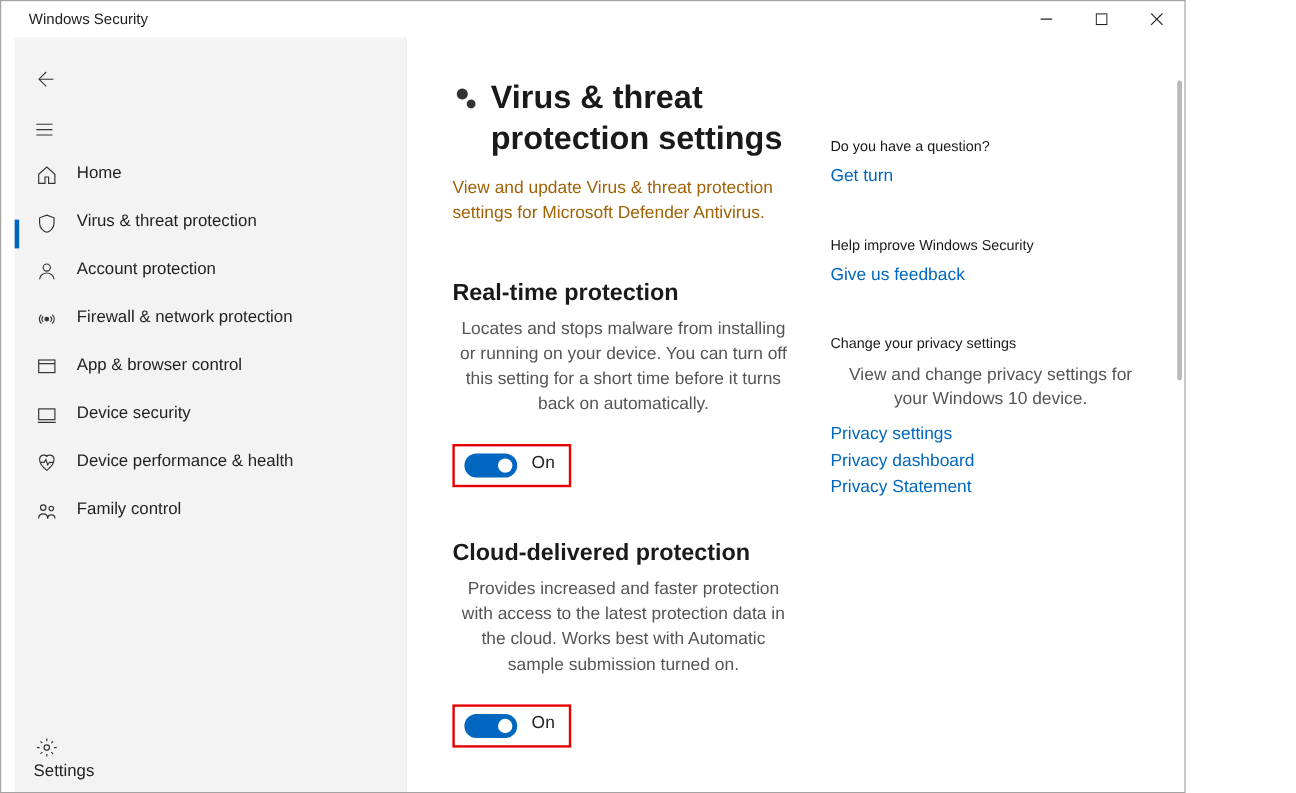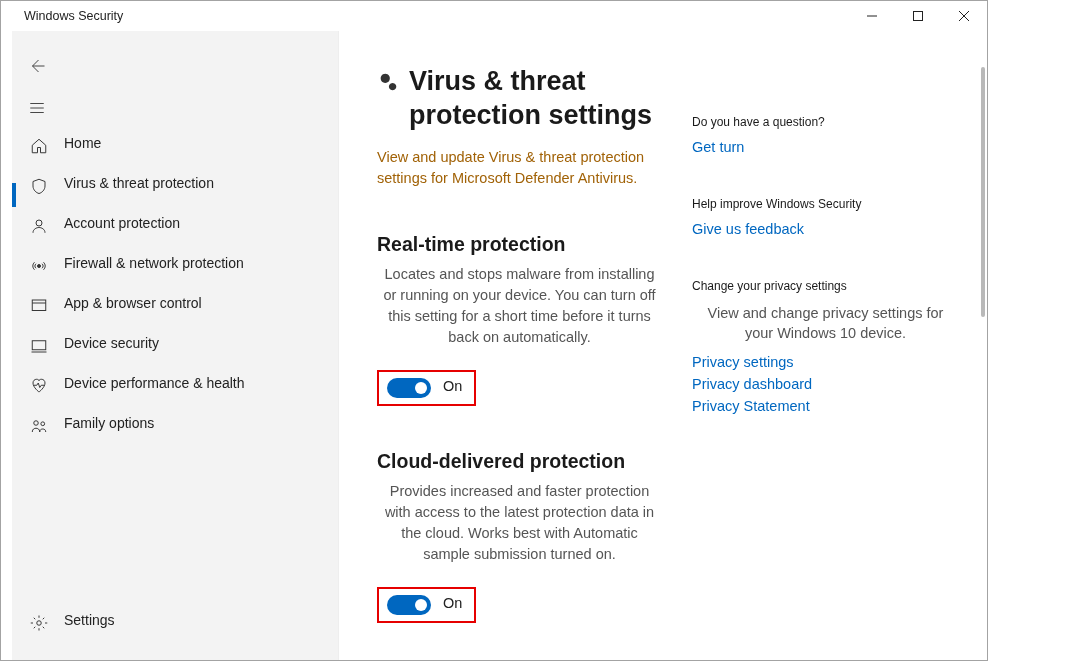--- a/index.html
+++ b/index.html
@@ -168,7 +168,7 @@
                 <path d="M13 20 C13 17 15 16 17 16 C19 16 21 17 21 20"></path>
               </svg>
             </span>
-          <span>Family options</span>
+          <span>Family control</span>
         </div>
       </div>
 

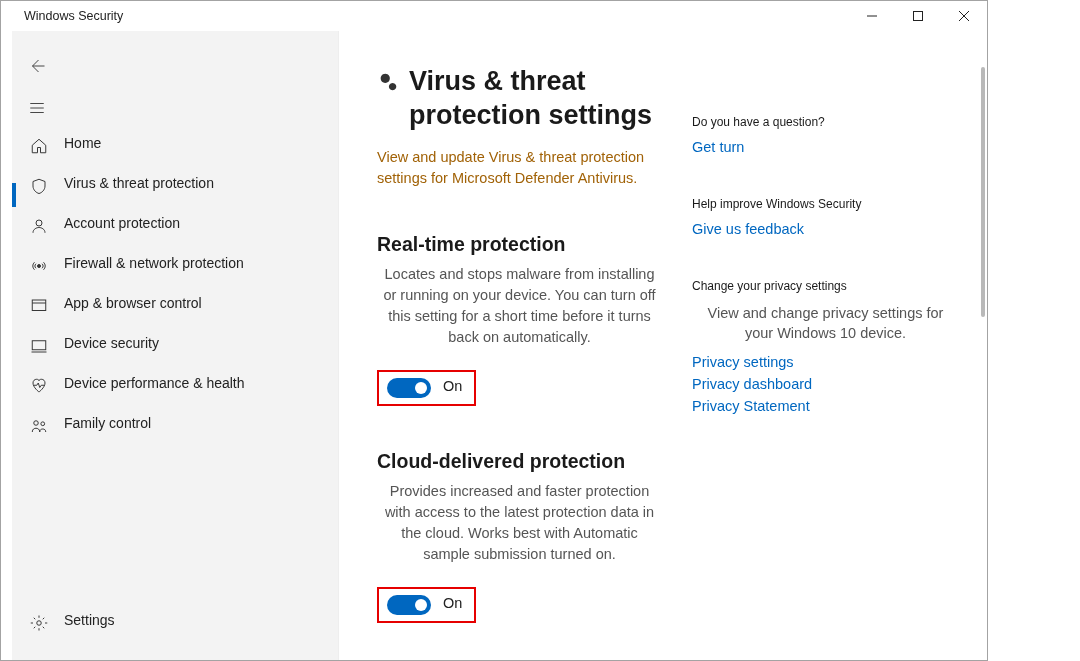--- a/index.html
+++ b/index.html
@@ -173,7 +173,7 @@
       </div>
 
       <div class="sidebar-spacer"></div>
-      <div class="nav-item" style="margin-bottom:8px;">
+      <div class="nav-item" style="margin-bottom:8px;flex-direction:column;">
         <span class="icon">
             <svg viewBox="0 0 24 24">
               <circle cx="12" cy="12" r="3"></circle>

